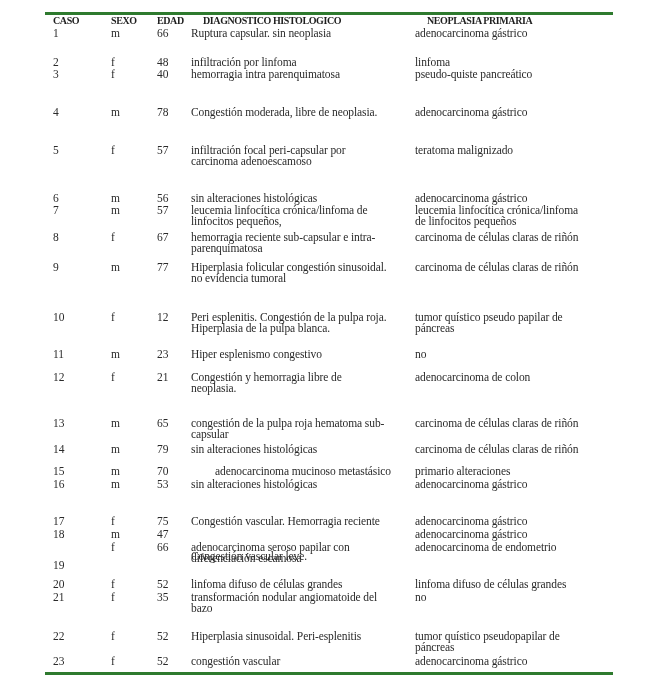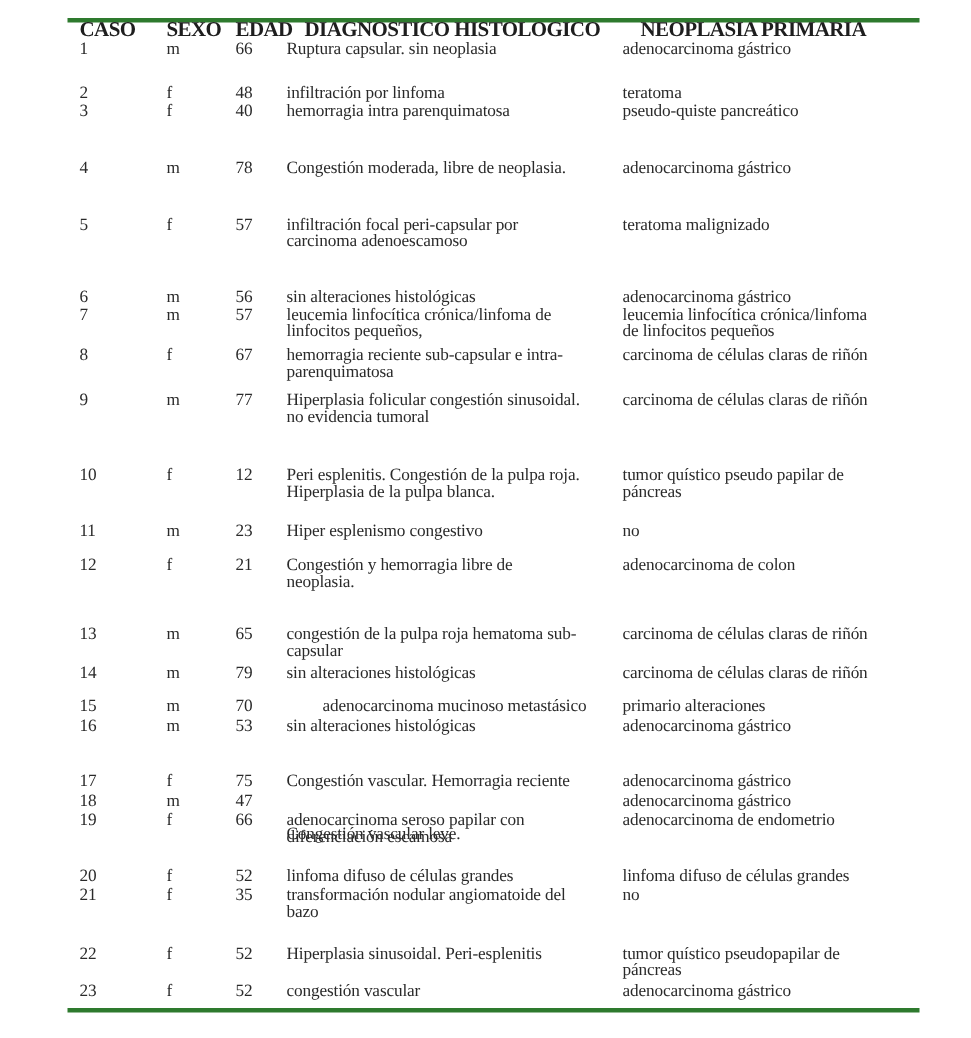--- a/index.html
+++ b/index.html
@@ -9,7 +9,7 @@
   .rule.top { top: 12px; }
   .rule.bottom { top: 672px; }
   .cell { position: absolute; font-size: 11.5px; line-height: 11px; white-space: pre; letter-spacing: -0.1px; }
-  .hdr { position: absolute; top: 15px; font-size: 14px; font-weight: bold; line-height: 11px;
+  .hdr { position: absolute; top: 15px; font-size: 10px; font-weight: bold; line-height: 11px;
          letter-spacing: -0.4px; color: #1e1e1e; }
   .c-caso { left: 53px; }
   .c-sexo { left: 111px; }

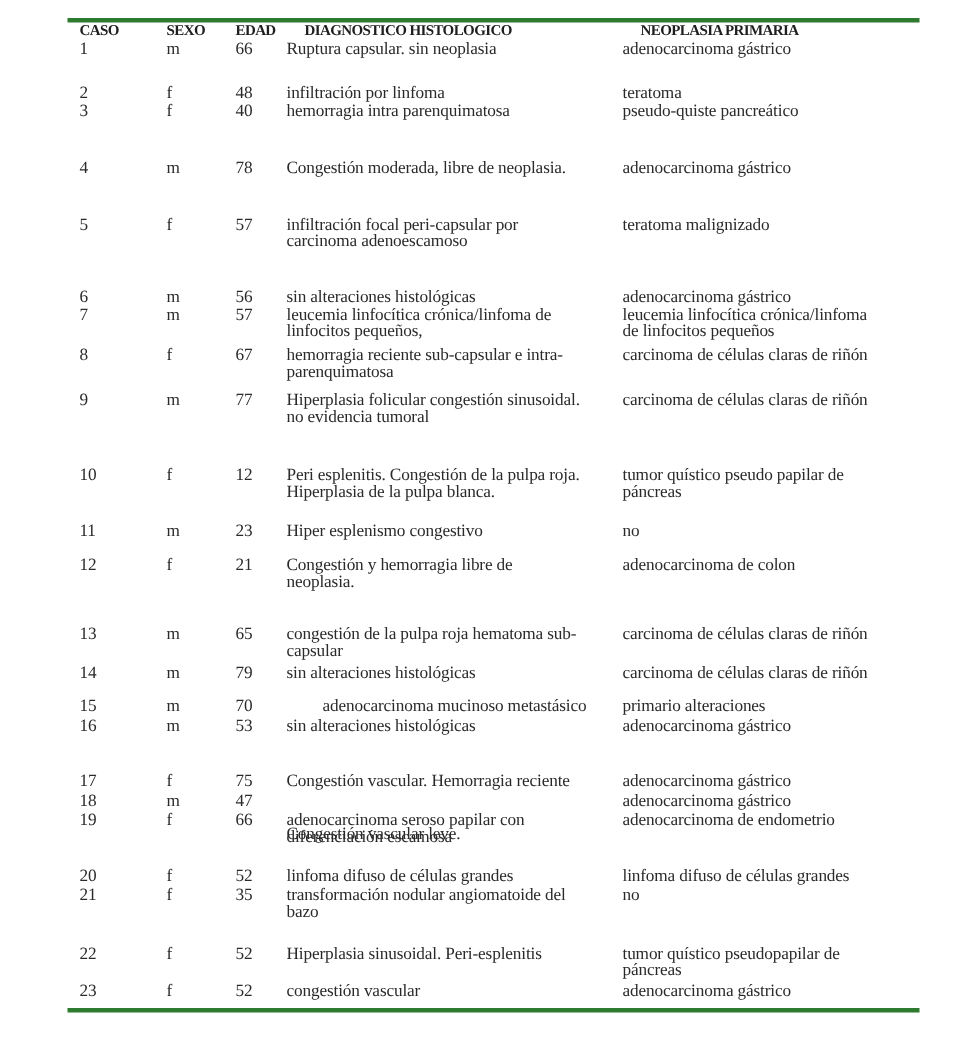--- a/index.html
+++ b/index.html
@@ -45,7 +45,7 @@
     <span class="cell c-sexo" style="top: 57px;">f</span>
     <span class="cell c-edad" style="top: 57px;">48</span>
     <span class="cell c-diag" style="top: 57px;">infiltración por linfoma</span>
-    <span class="cell c-neo" style="top: 57px;">teratoma</span>
+    <span class="cell c-neo" style="top: 57px;">linfoma</span>
   </div>
 
   <div>

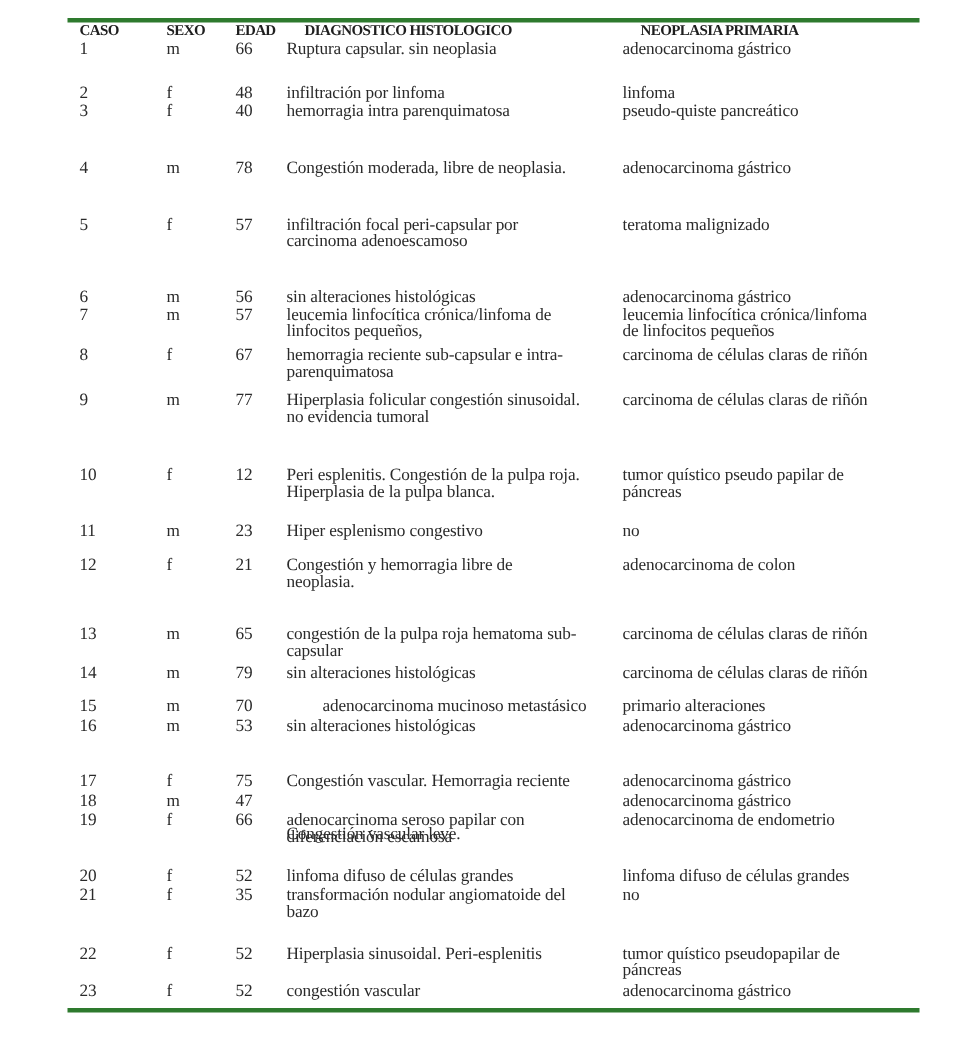--- a/index.html
+++ b/index.html
@@ -186,7 +186,7 @@
   </div>
 
   <div>
-    <span class="cell c-caso" style="top: 542px; text-align: center;">19</span>
+    <span class="cell c-caso" style="top: 560px; text-align: center;">19</span>
     <span class="cell c-sexo" style="top: 542px;">f</span>
     <span class="cell c-edad" style="top: 542px;">66</span>
     <span class="cell c-diag" style="top: 542px;">adenocarcinoma seroso papilar con

